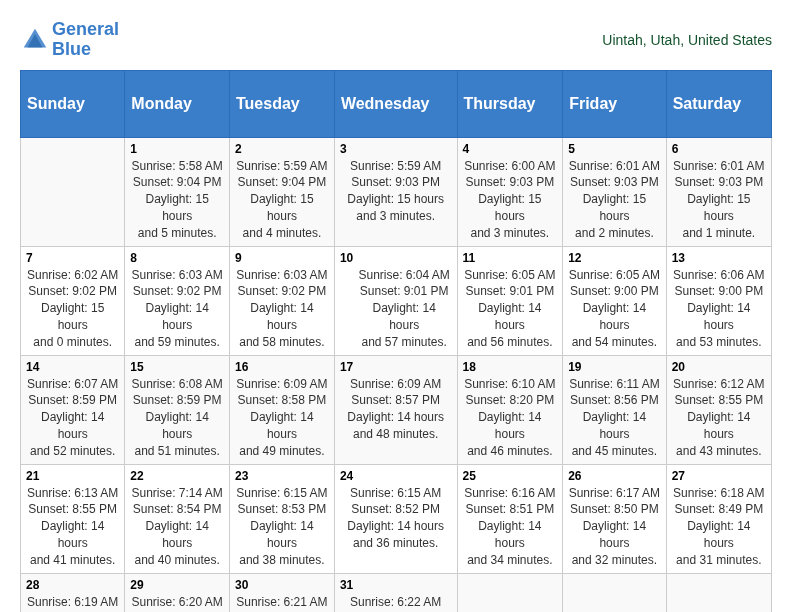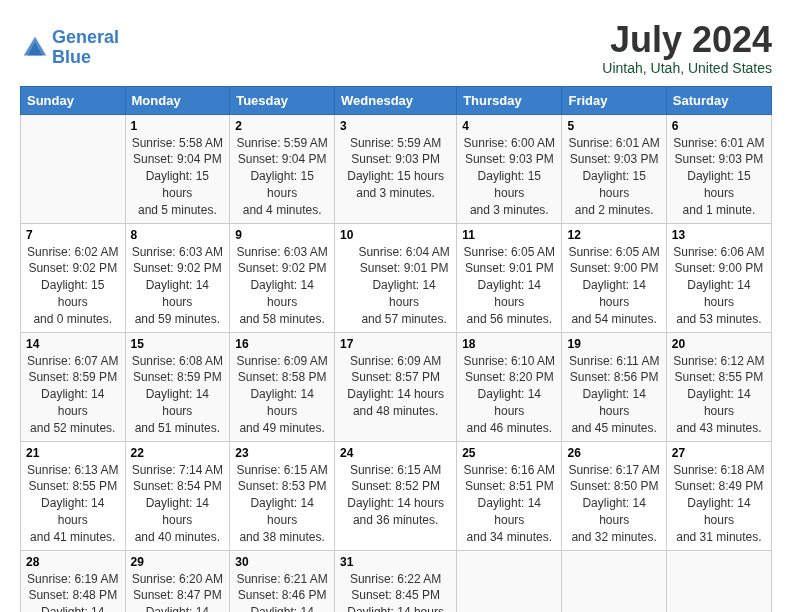--- a/index.html
+++ b/index.html
@@ -102,7 +102,6 @@
     </div>
   </div>
   <div class="title-block">
-    <div class="month-title">July 2024</div>
     <div class="location-title">Uintah, Utah, United States</div>
   </div>
 </div>

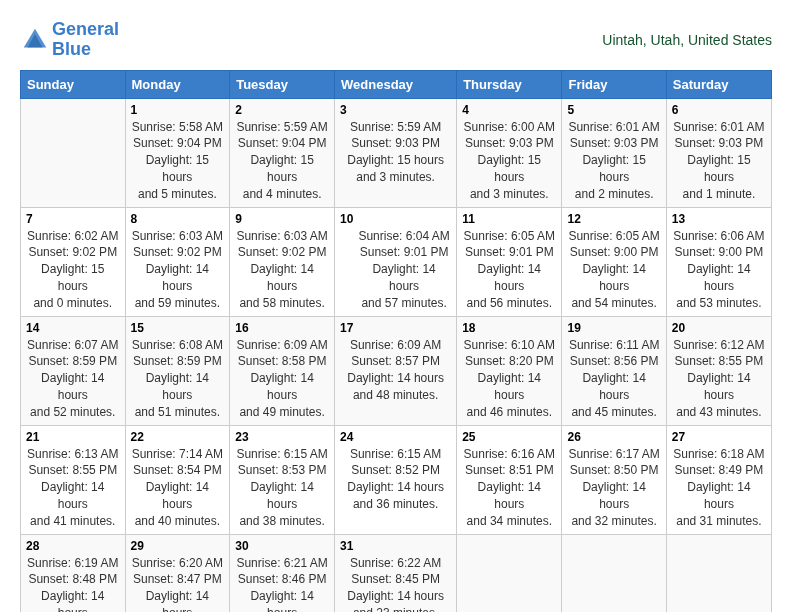--- a/index.html
+++ b/index.html
@@ -56,8 +56,8 @@
       background-color: #3a7dc9;
       color: #fff;
       text-align: left;
-      padding: 6px 6px;
-      font-size: 13px;
+      padding: 24px 6px;
+      font-size: 16px;
       font-weight: bold;
       border: 1px solid #2a6cb9;
     }

